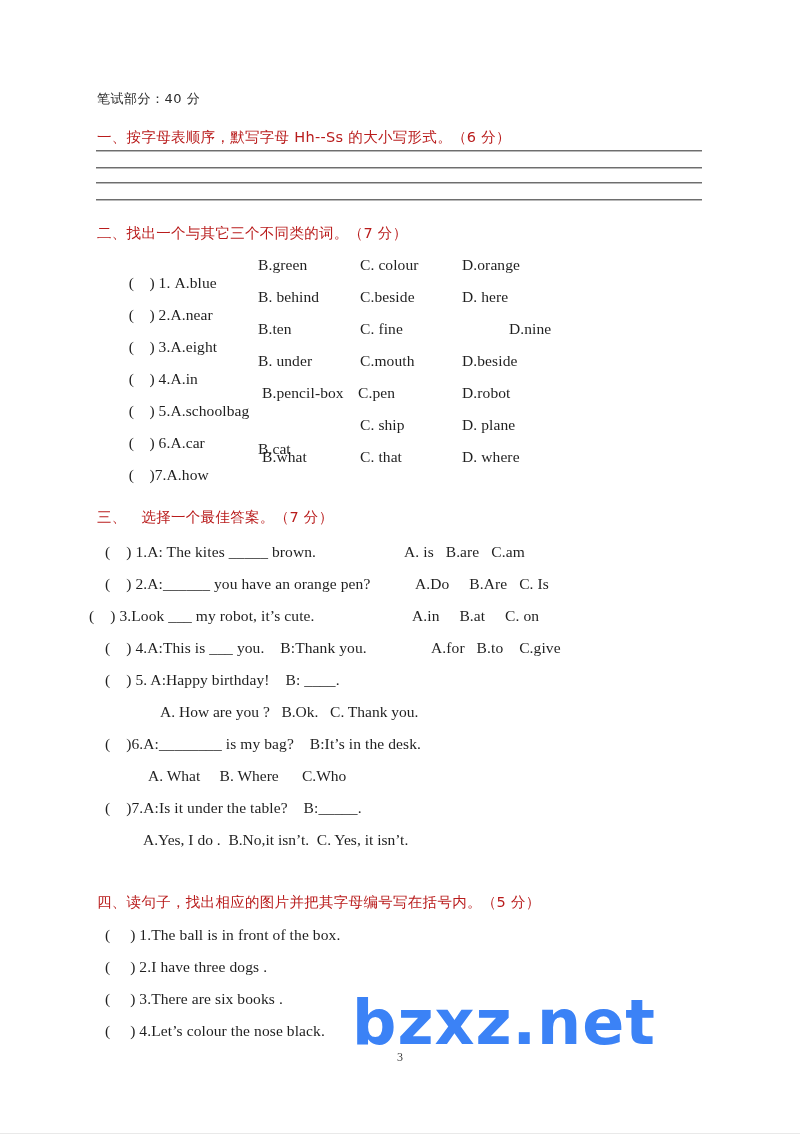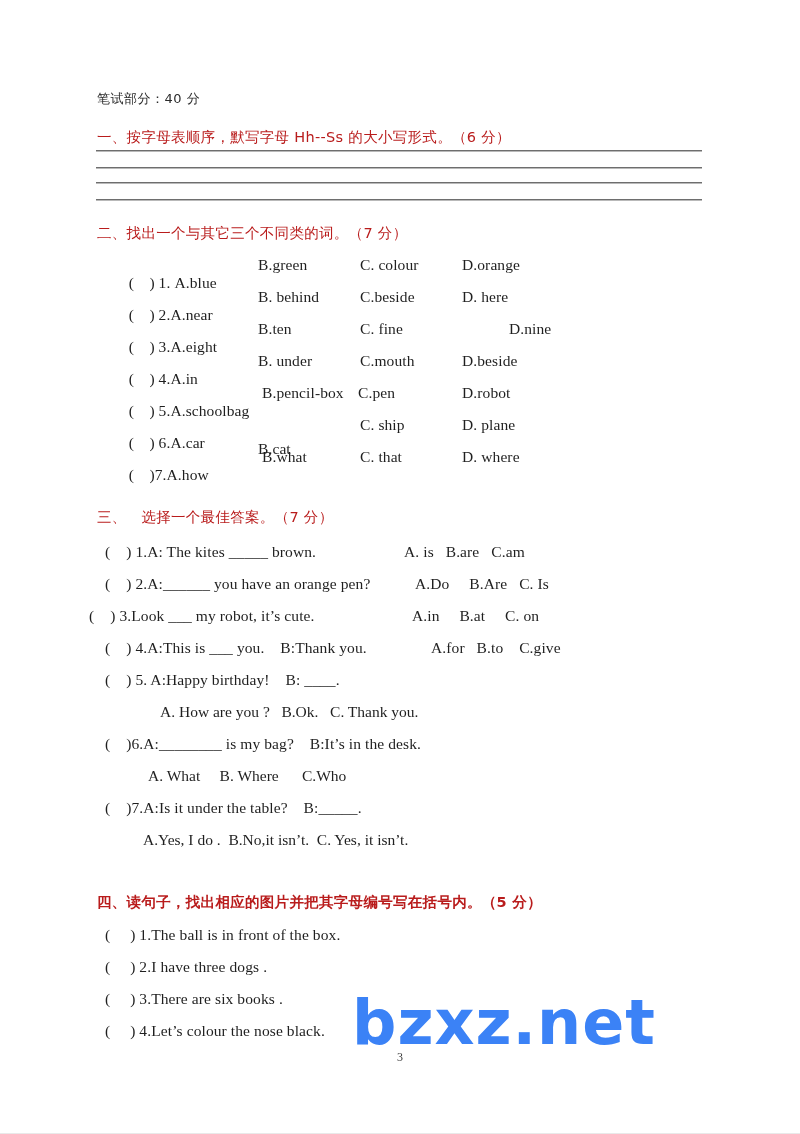--- a/index.html
+++ b/index.html
@@ -201,7 +201,7 @@
     <div class="q" style="left:105px; top:799px;">(    )7.A:Is it under the table?    B:_____.</div>
     <div class="subline" style="left:143px; top:831px;">A.Yes, I do .  B.No,it isn’t.  C. Yes, it isn’t.</div>
 
-    <div class="sec-head" style="left:97px; top:893px;font-weight:bold;">四、读句子，找出相应的图片并把其字母编号写在括号内。（5 分）</div>
+    <div class="sec-head" style="left:97px; top:893px;">四、读句子，找出相应的图片并把其字母编号写在括号内。（5 分）</div>
 
     <div class="q" style="left:105px; top:926px;">(     ) 1.The ball is in front of the box.</div>
     <div class="q" style="left:105px; top:958px;">(     ) 2.I have three dogs .</div>

